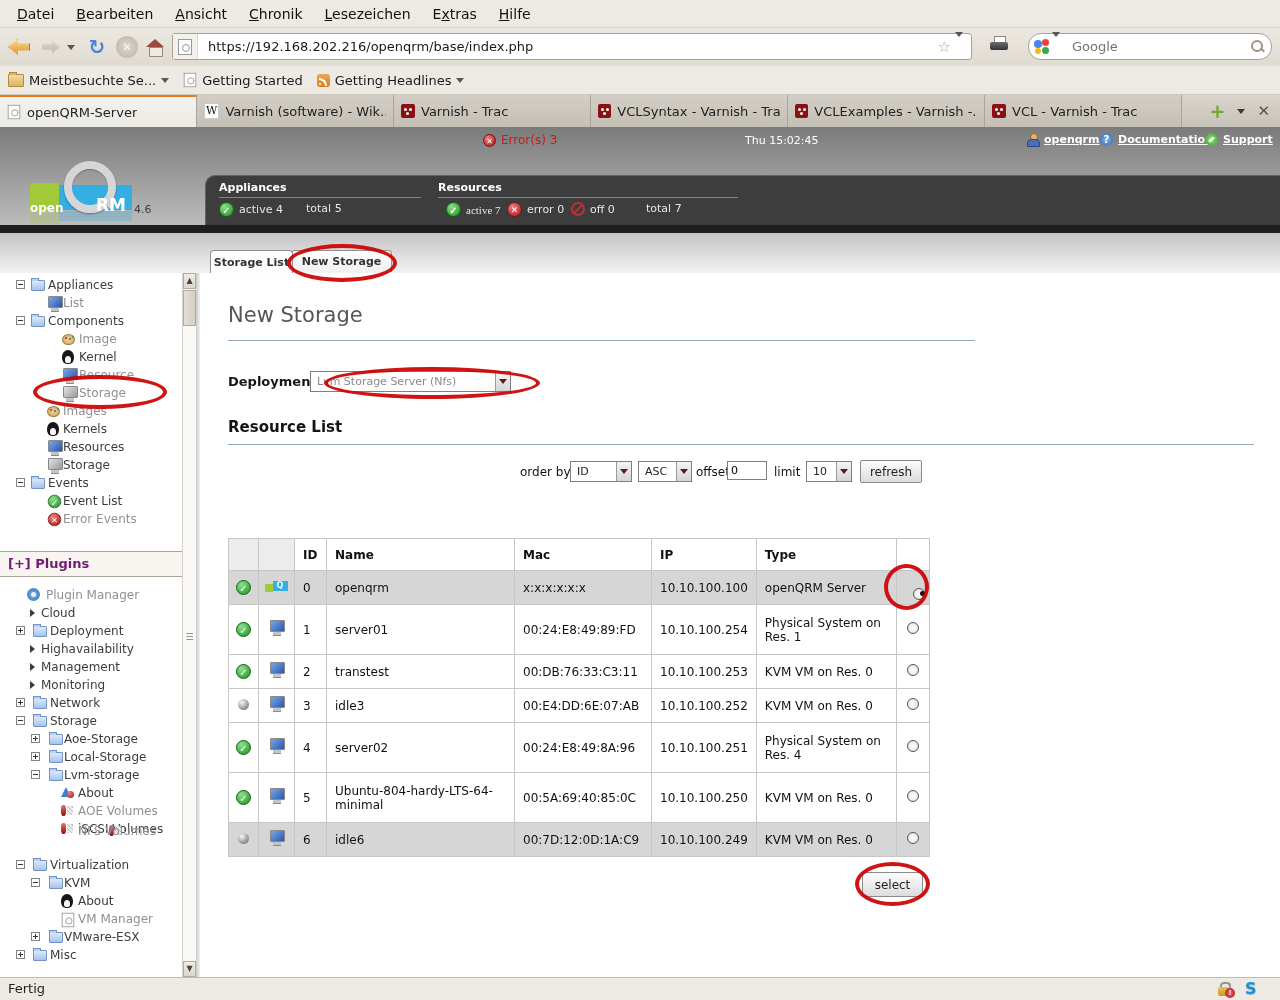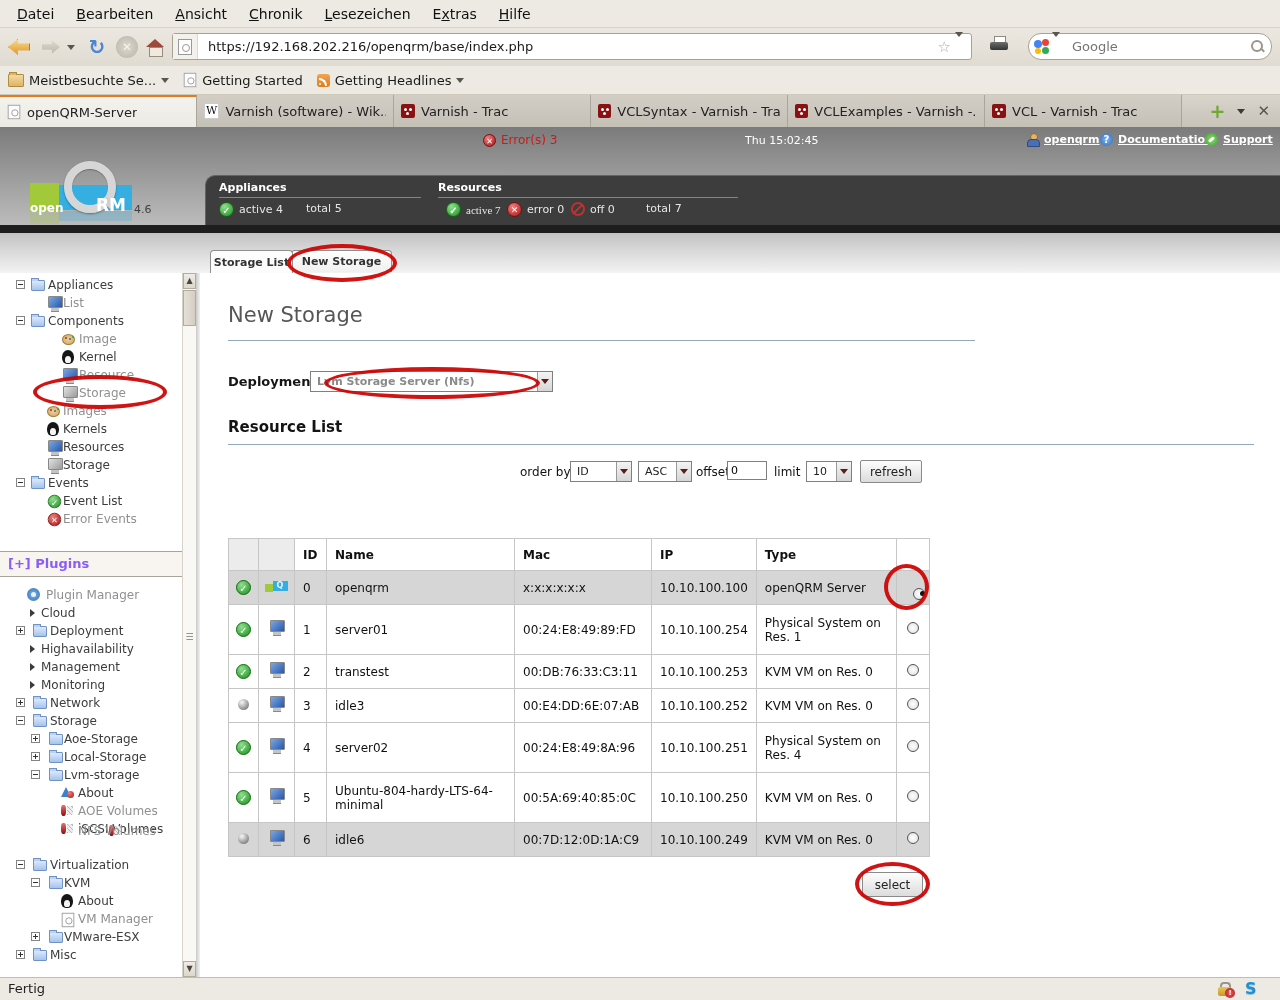--- a/index.html
+++ b/index.html
@@ -186,7 +186,7 @@
   .sel-arrow{width:15px;height:100%;background:linear-gradient(#f4f4f4,#d6d6d6);border-left:1px solid #9a9a9a;
     display:flex;align-items:center;justify-content:center;box-sizing:border-box;}
   .sel-arrow:after{content:"";width:0;height:0;border-left:4px solid transparent;border-right:4px solid transparent;border-top:5px solid #5a1d1d;}
-  .dep-select{left:110px;top:98px;width:243px;color:#8a8a8a;font-weight:bold;}
+  .dep-select{left:110px;top:98px;width:201px;color:#8a8a8a;}
   .m-sec{position:absolute;left:28px;top:145px;font-size:15px;font-weight:bold;color:#141414;}
   .ctl-label{position:absolute;top:192px;font-size:12px;color:#111;}
   .cl-order{left:320px;} .cl-offset{left:496px;} .cl-limit{left:574px;}

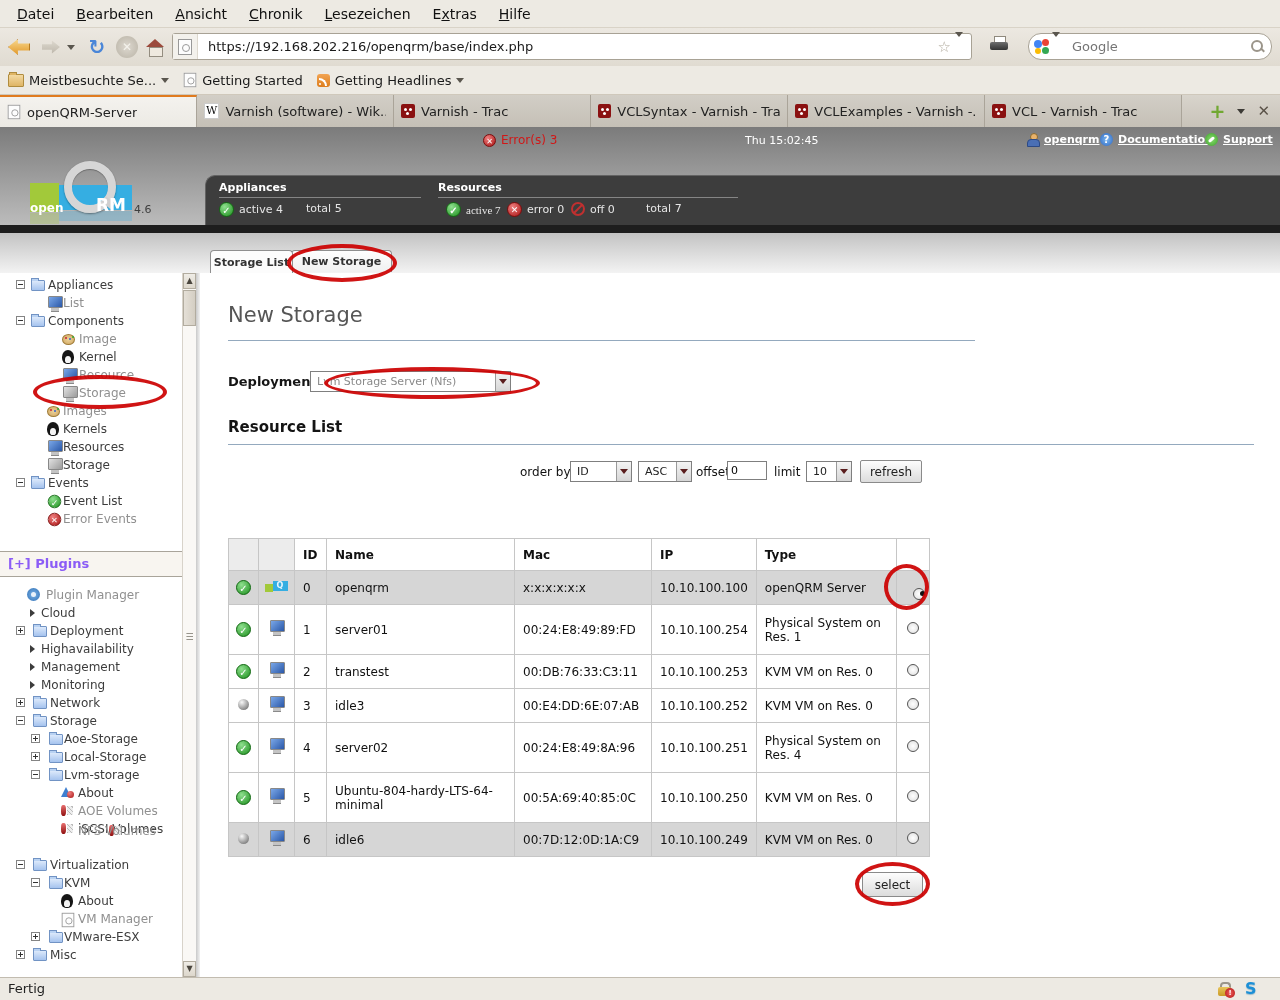--- a/index.html
+++ b/index.html
@@ -165,7 +165,7 @@
   .ico-lvm:after{content:"";position:absolute;left:6px;top:5px;width:7px;height:7px;background:radial-gradient(circle at 35% 30%,#f08080,#a81212);border-radius:50%;}
   .plugins-header{position:absolute;left:0;top:278px;width:182px;height:26px;box-sizing:border-box;
     background:#f8f5f0;border-top:1px solid #a9a49a;border-bottom:1px solid #a9a49a;
-    font-size:13px;font-weight:bold;line-height:24px;padding-left:8px;color:#8b5cf6;}
+    font-size:13px;font-weight:bold;line-height:24px;padding-left:8px;color:#701a75;}
   
   .sb-scroll{position:absolute;left:182px;top:0;width:14px;height:704px;background:#faf8f5;border-left:1px solid #d8d3ca;box-sizing:border-box;}
   .sb-arrow{position:absolute;left:0;width:13px;height:16px;background:linear-gradient(#efece6,#ddd7cc);border:1px solid #b2ac9f;box-sizing:border-box;

